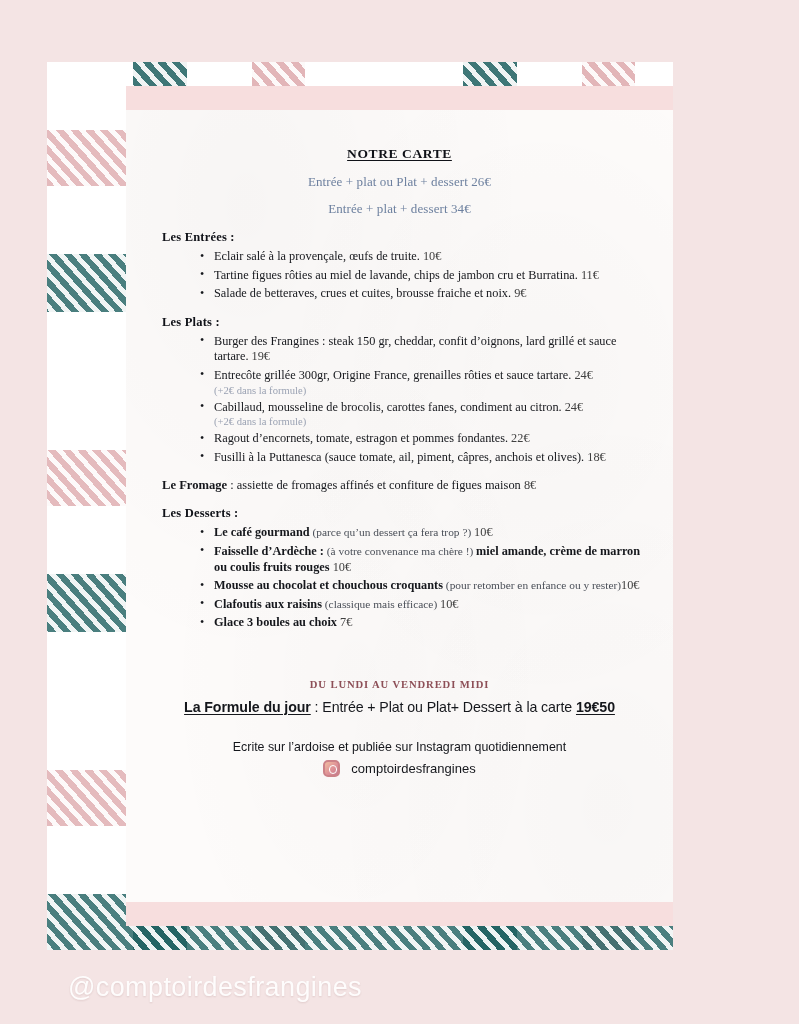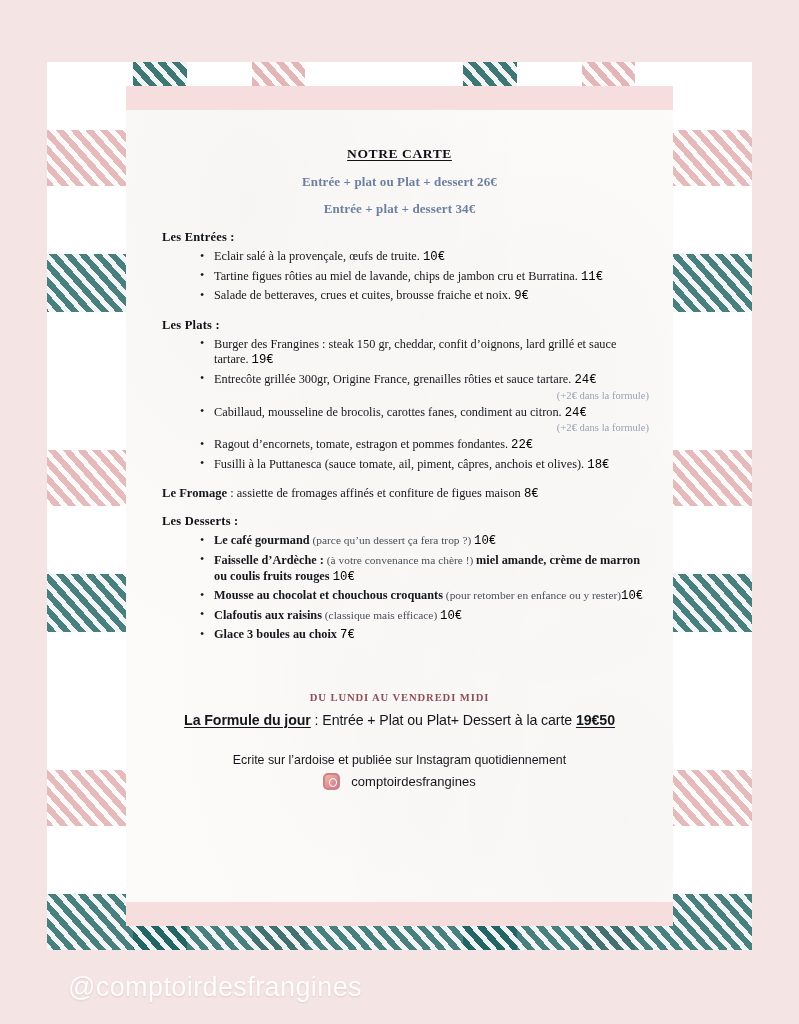--- a/index.html
+++ b/index.html
@@ -21,7 +21,7 @@
     position: absolute;
     left: 47px;
     top: 62px;
-    width: 705px;
+    width: 626px;
     height: 888px;
     background: #fdf6f6;
     overflow: hidden;

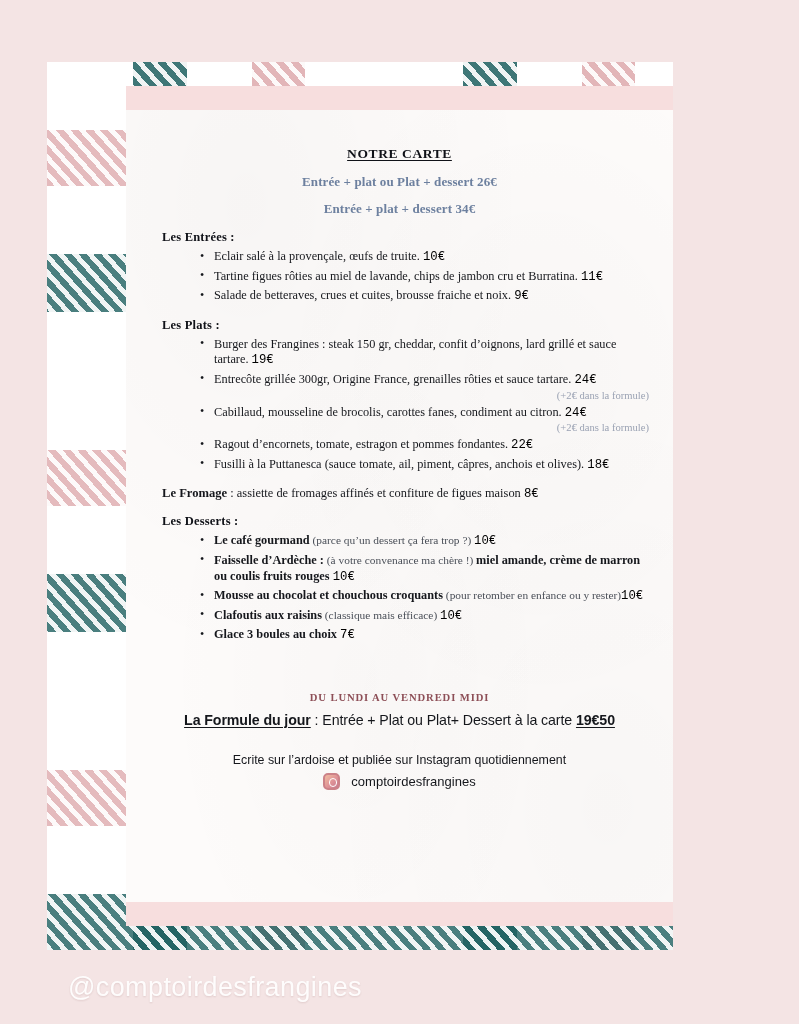--- a/index.html
+++ b/index.html
@@ -134,7 +134,7 @@
   .formule-line {
     text-align: center;
     font-size: 13px;
-    font-weight: bold;
+    font-weight: normal;
     color: #6d809f;
     margin-bottom: 11px;
     letter-spacing: 0.1px;

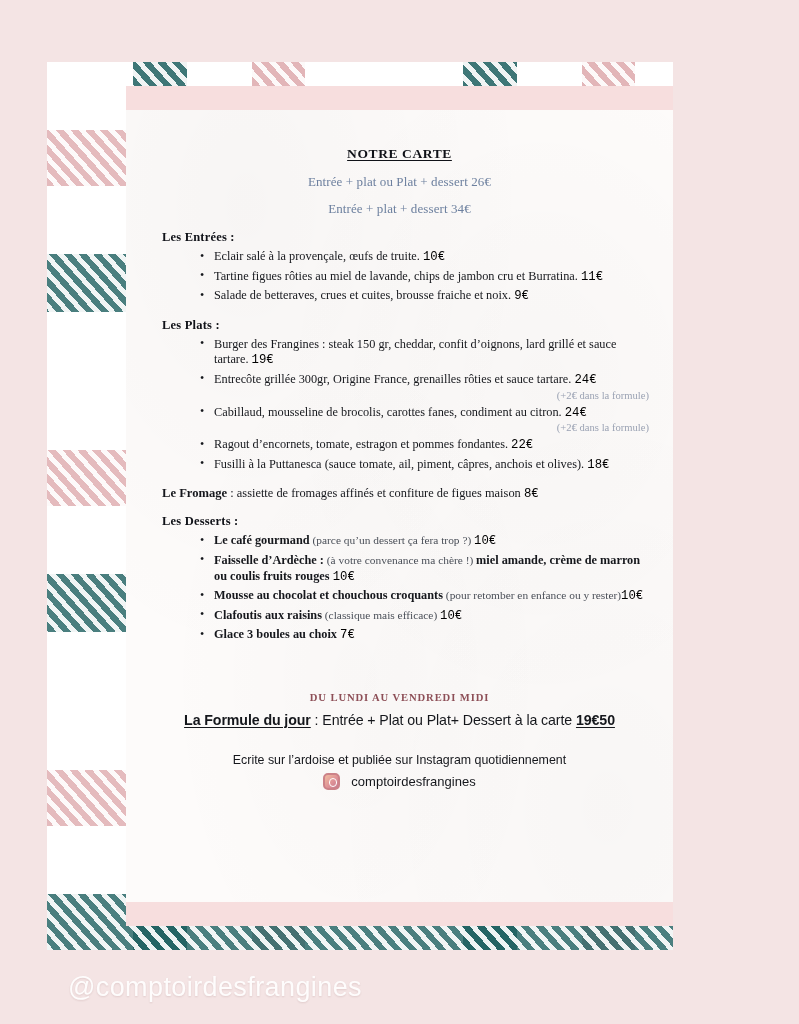--- a/index.html
+++ b/index.html
@@ -171,7 +171,7 @@
     color: #15171c;
   }
 
-  .price { color: #000000; font-weight: normal; font-family: Liberation Mono, monospace; }
+  .price { color: #404040; font-weight: normal; }
   .bold  { font-weight: bold; }
   .note  { color: #4a4f58; font-size: 11.4px; }
   .sub-note {

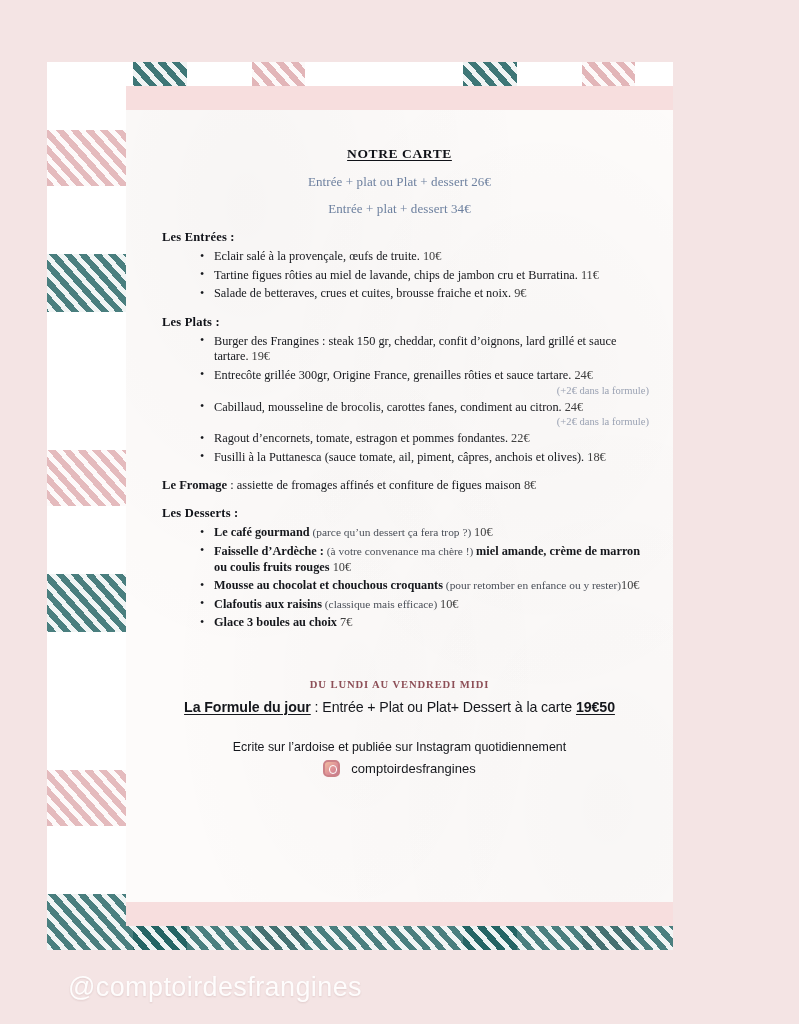--- a/index.html
+++ b/index.html
@@ -180,7 +180,6 @@
     font-size: 10.6px;
     line-height: 13px;
     margin-top: 0px;
-    text-align: right;
   }
 
   

